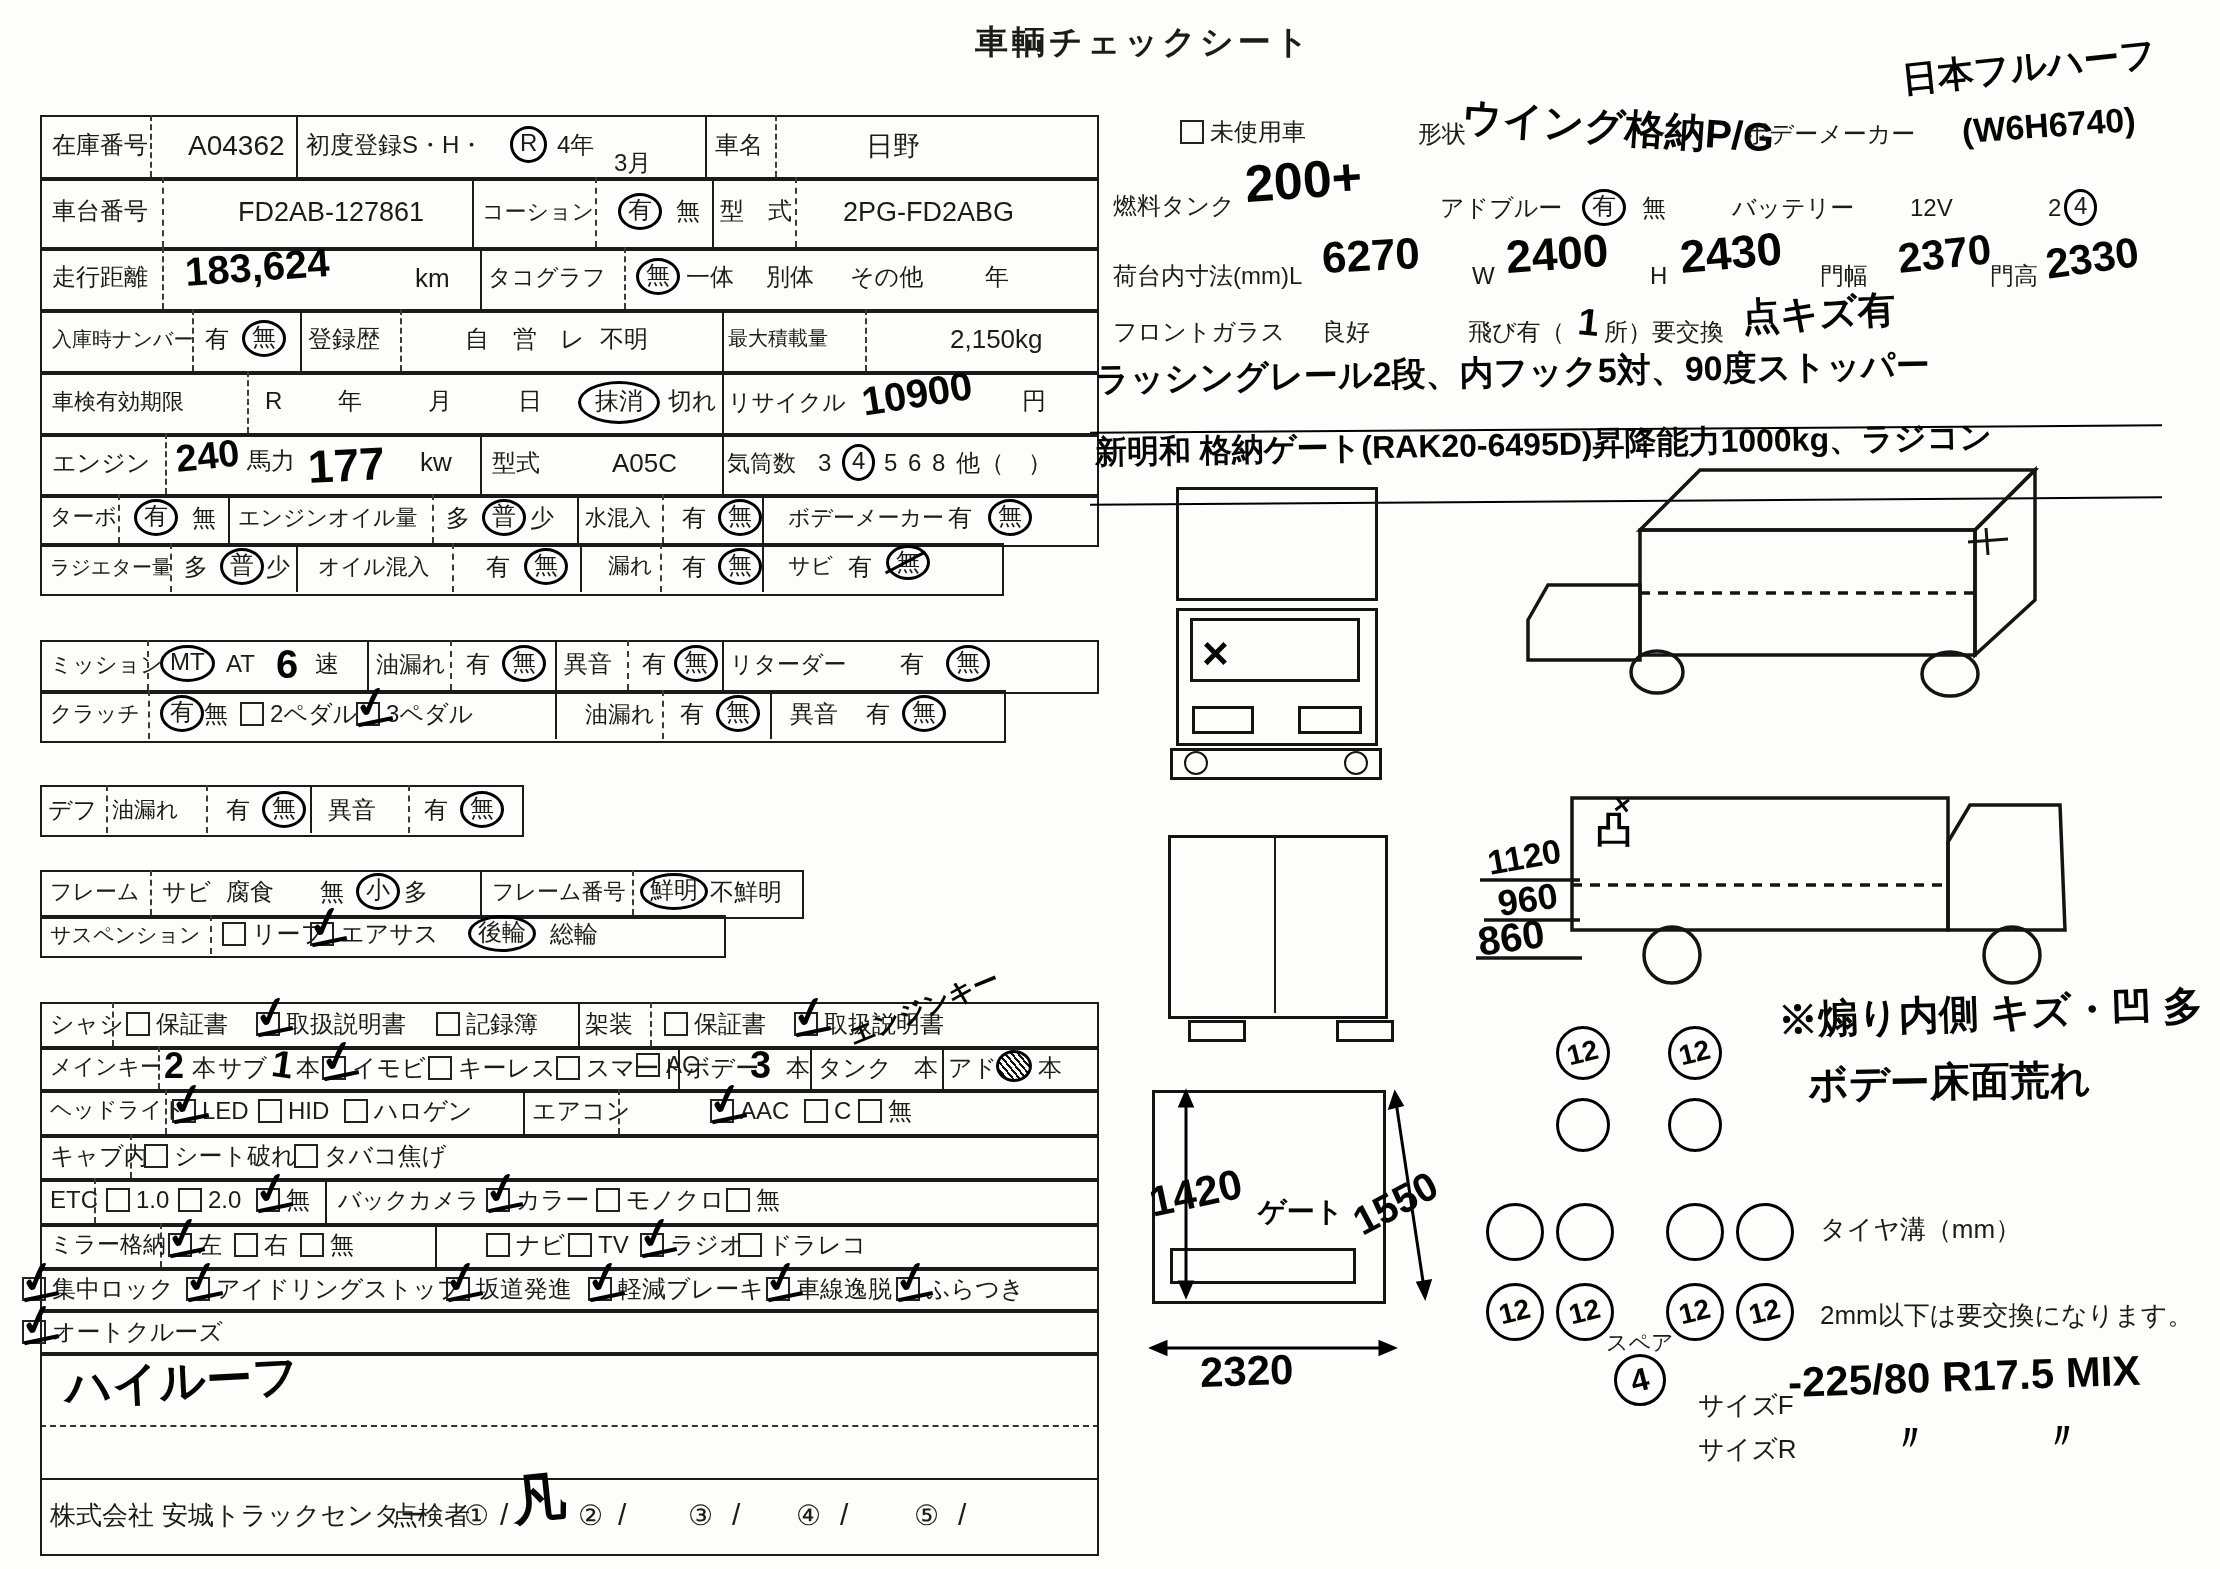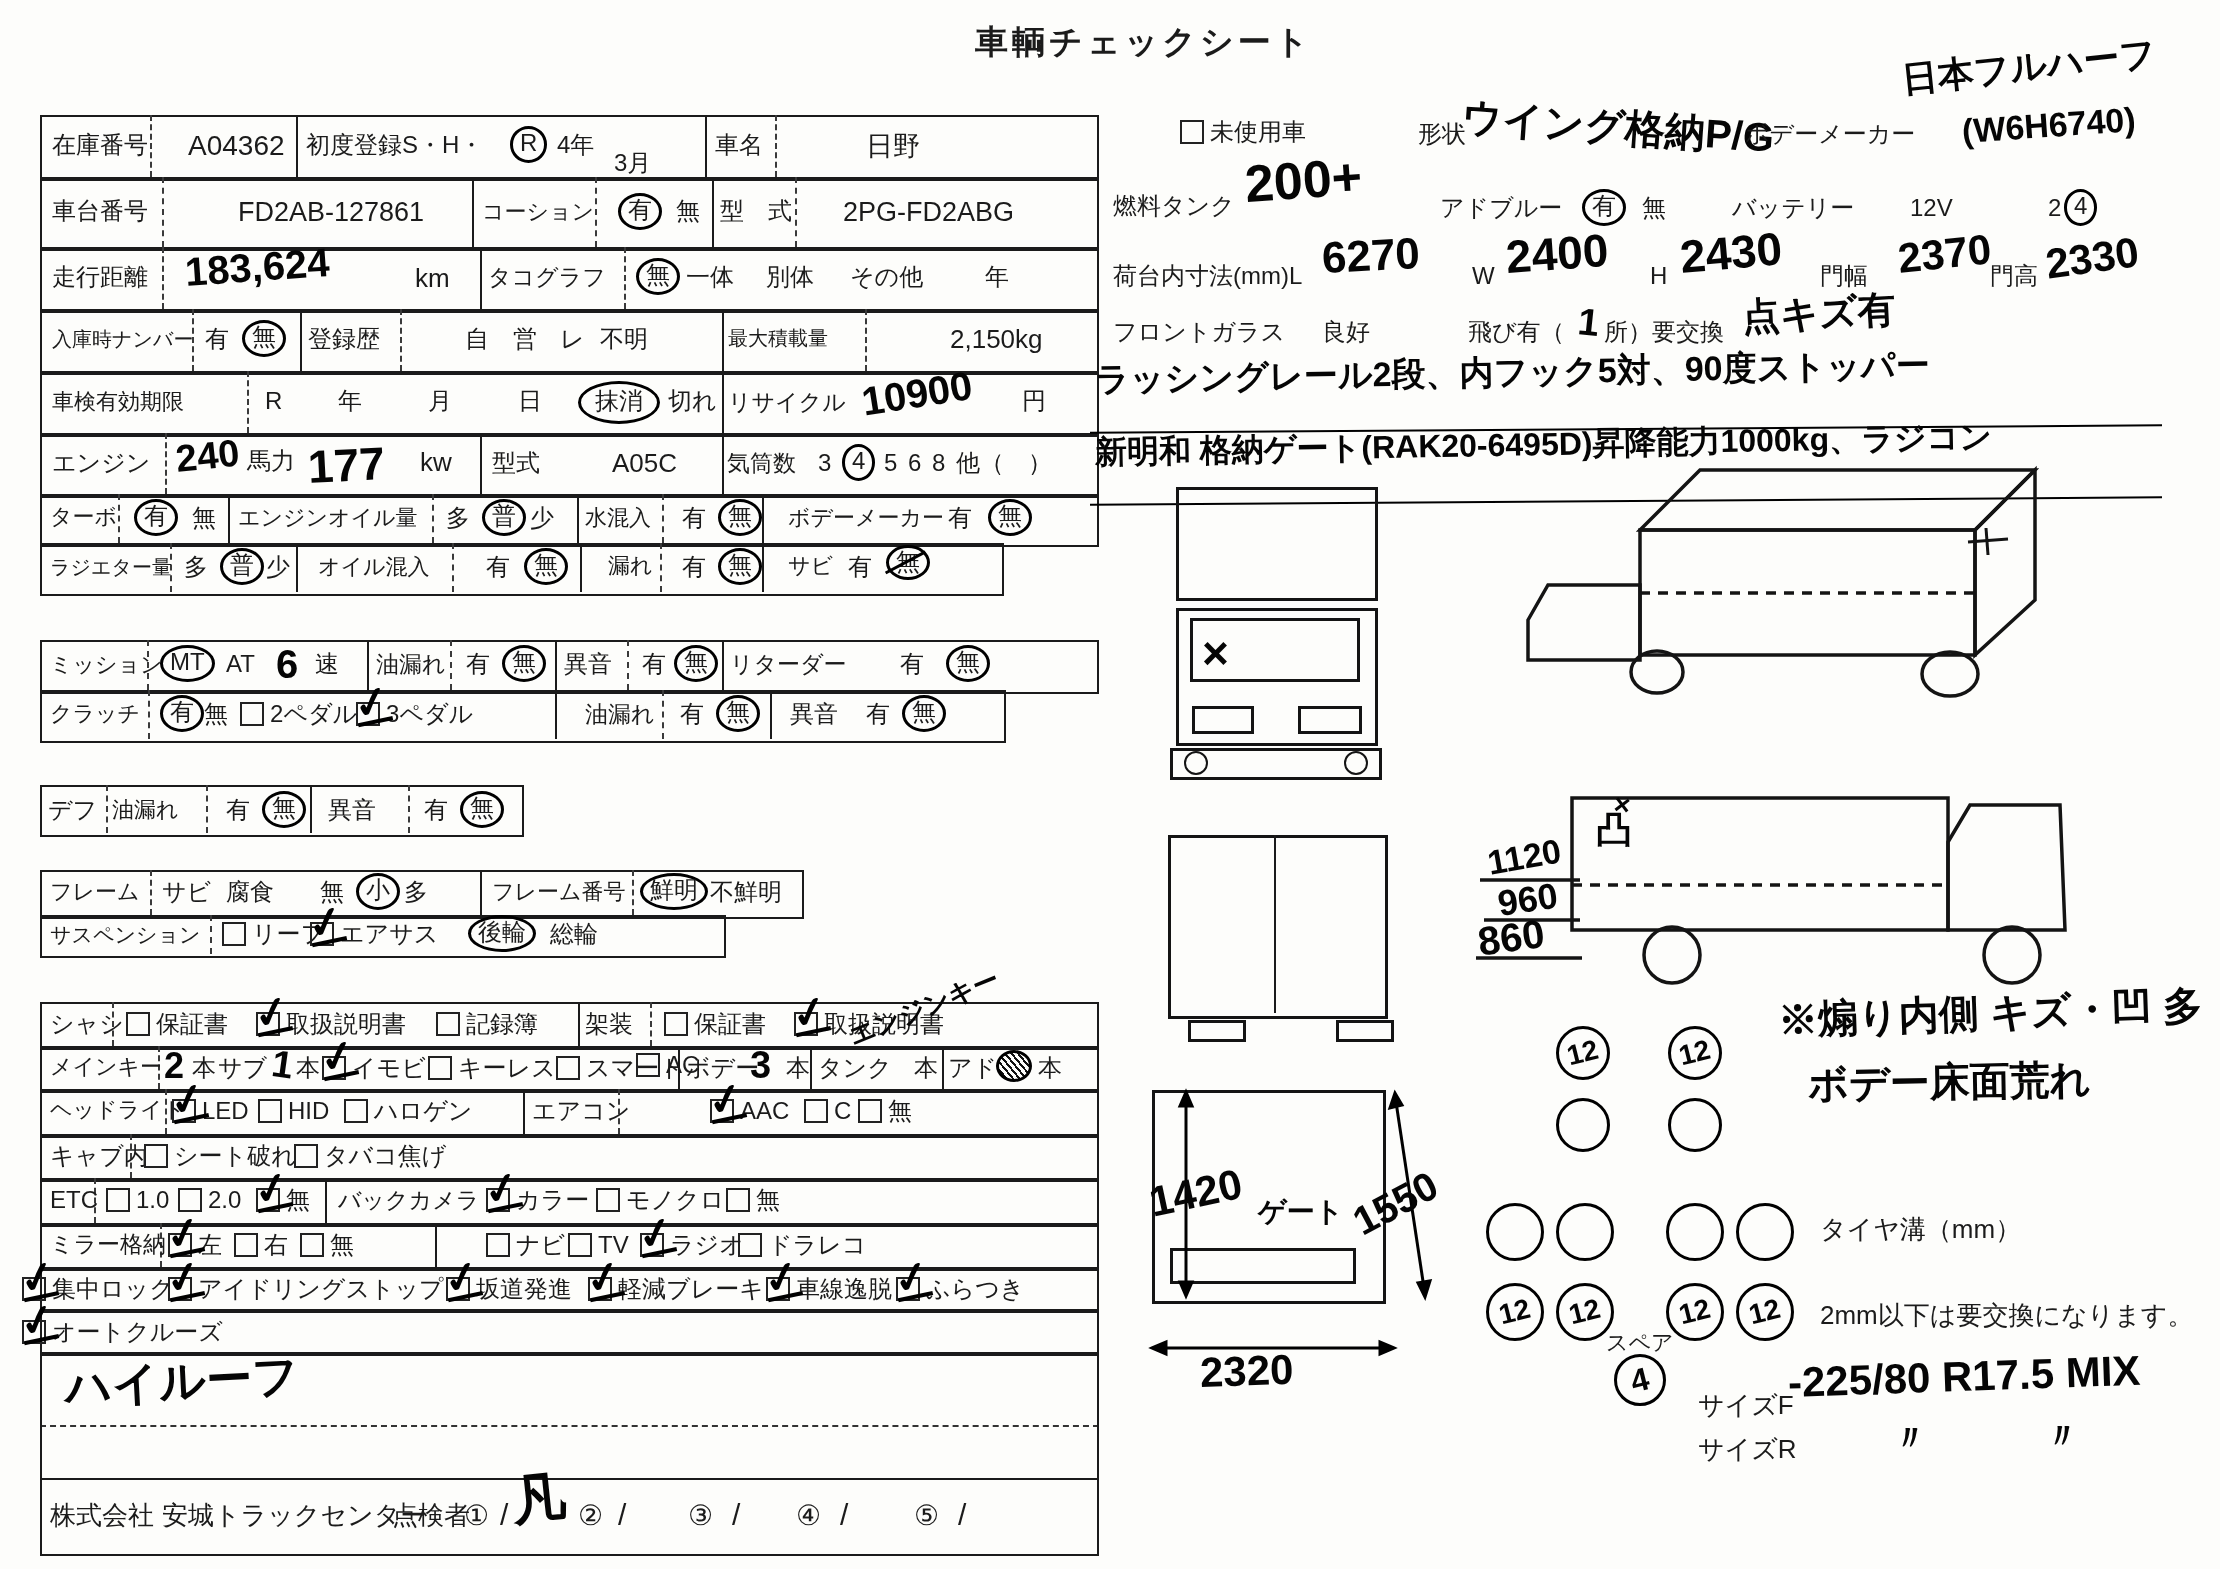--- a/index.html
+++ b/index.html
@@ -488,7 +488,7 @@
       </i>
       <b class="lb">集中ロック</b>
     </span>
-  <span class="opt" style="left:168px;top:1275px">
+  <span class="opt" style="left:186px;top:1275px">
       <i class="bx">
         <u class="ck"></u>
       </i>

